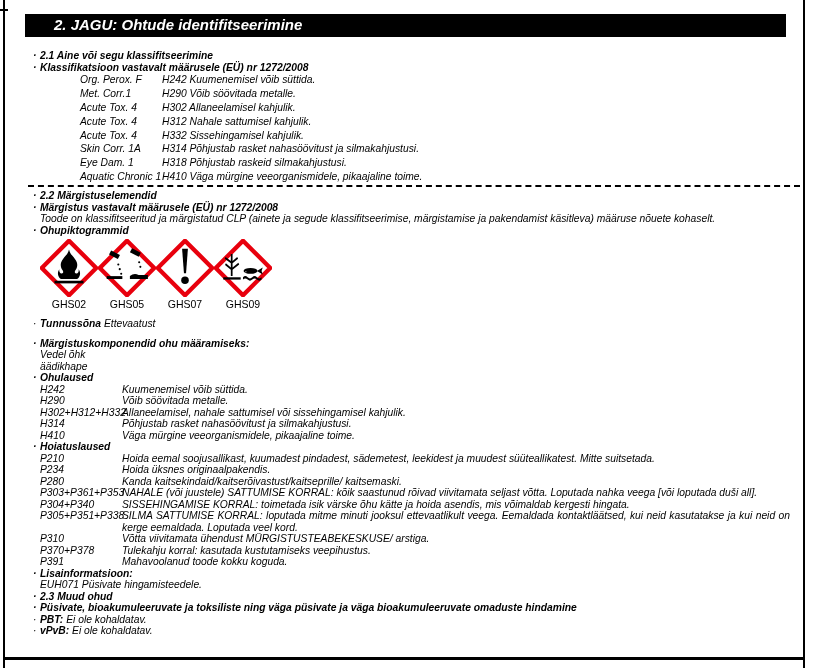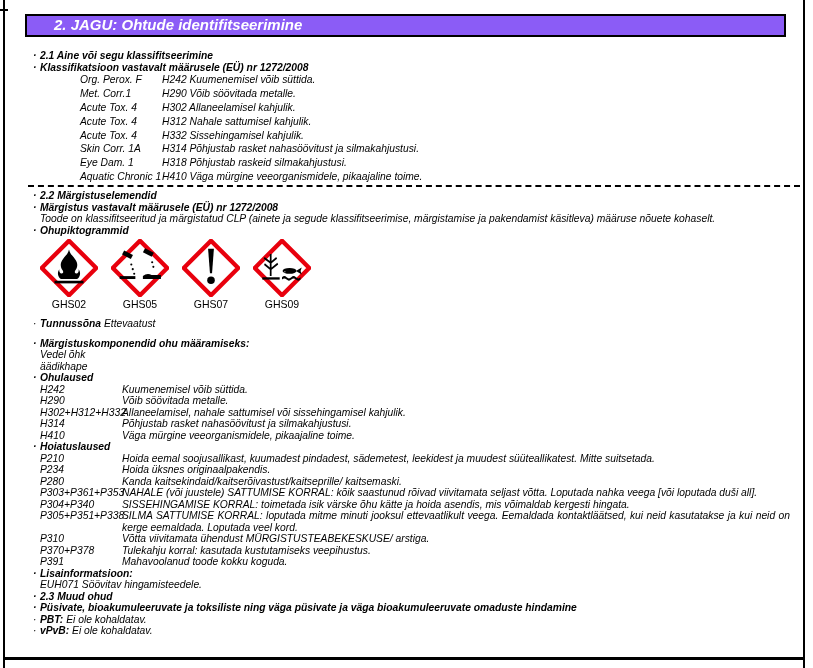--- a/index.html
+++ b/index.html
@@ -22,7 +22,7 @@
   
   .section-bar {
     position:absolute; left:25px; top:14px; width:761px; height:23px;
-    background:#8b5cf6; border:2px solid #000;
+    background:#000000; border:2px solid #000;
     color:#fff; font-weight:bold; font-size:15px; line-height:18px;
     padding-left:27px; white-space:nowrap;
   }

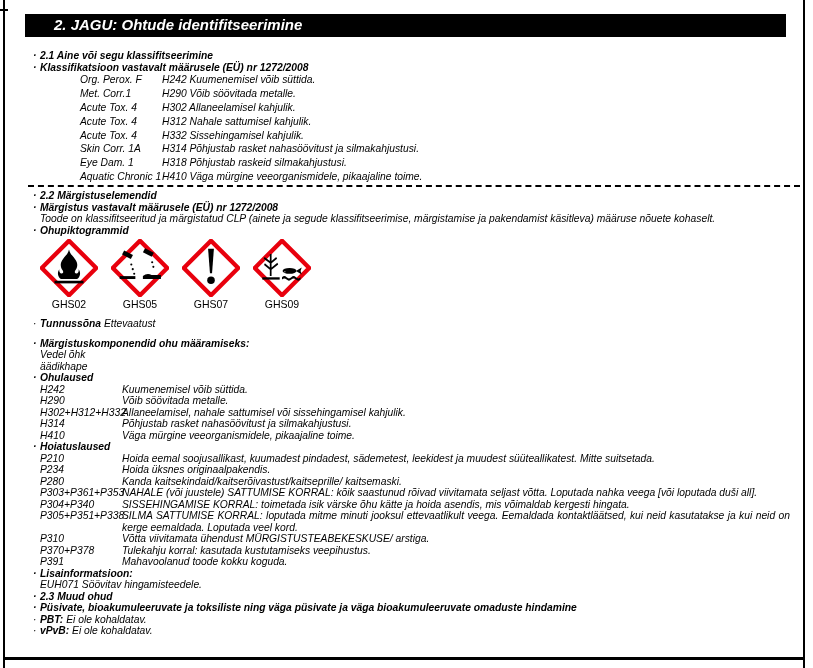--- a/index.html
+++ b/index.html
@@ -47,7 +47,7 @@
     margin:2px 0 3px -12px; width:772px; height:0;
   }
 
-  .pict-row { display:flex; gap:13px; margin-top:3px; }
+  .pict-row { display:flex; margin-top:3px; }
   .pict-box { width:58px; text-align:center; }
   .pict { width:58px; height:58px; display:block; }
   .pict .dia { fill:#fff; stroke:#E8000D; stroke-width:7.5; }

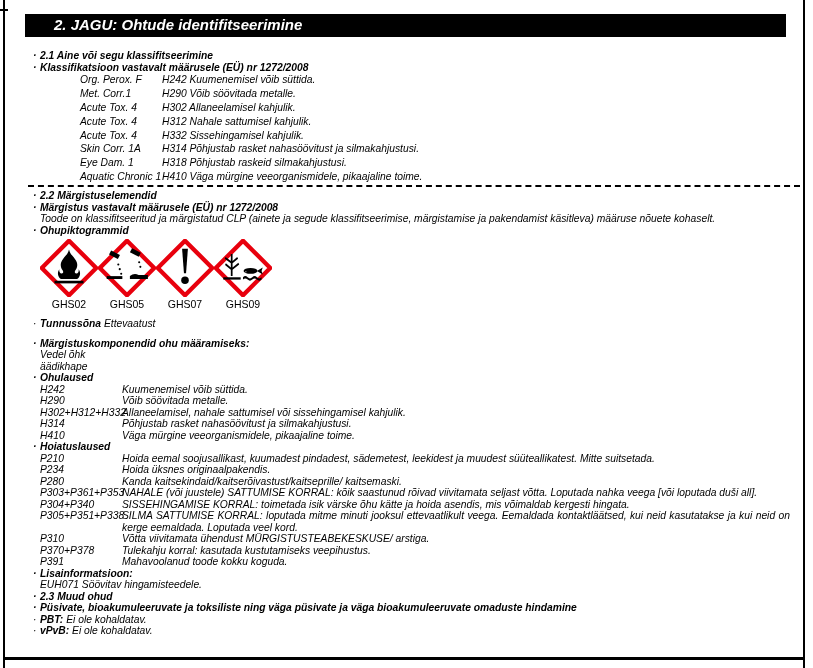--- a/index.html
+++ b/index.html
@@ -275,7 +275,7 @@
       </div>
 
     <div class="line bold bulleted">Lisainformatsioon:</div>
-    <div class="line">EUH071 Söövitav hingamisteedele.</div>
+    <div class="line">EUH071 Püsivate hingamisteedele.</div>
 
     <div class="line bold bulleted">2.3 Muud ohud</div>
     <div class="line bold bulleted">Püsivate, bioakumuleeruvate ja toksiliste ning väga püsivate ja väga bioakumuleeruvate omaduste hindamine</div>

